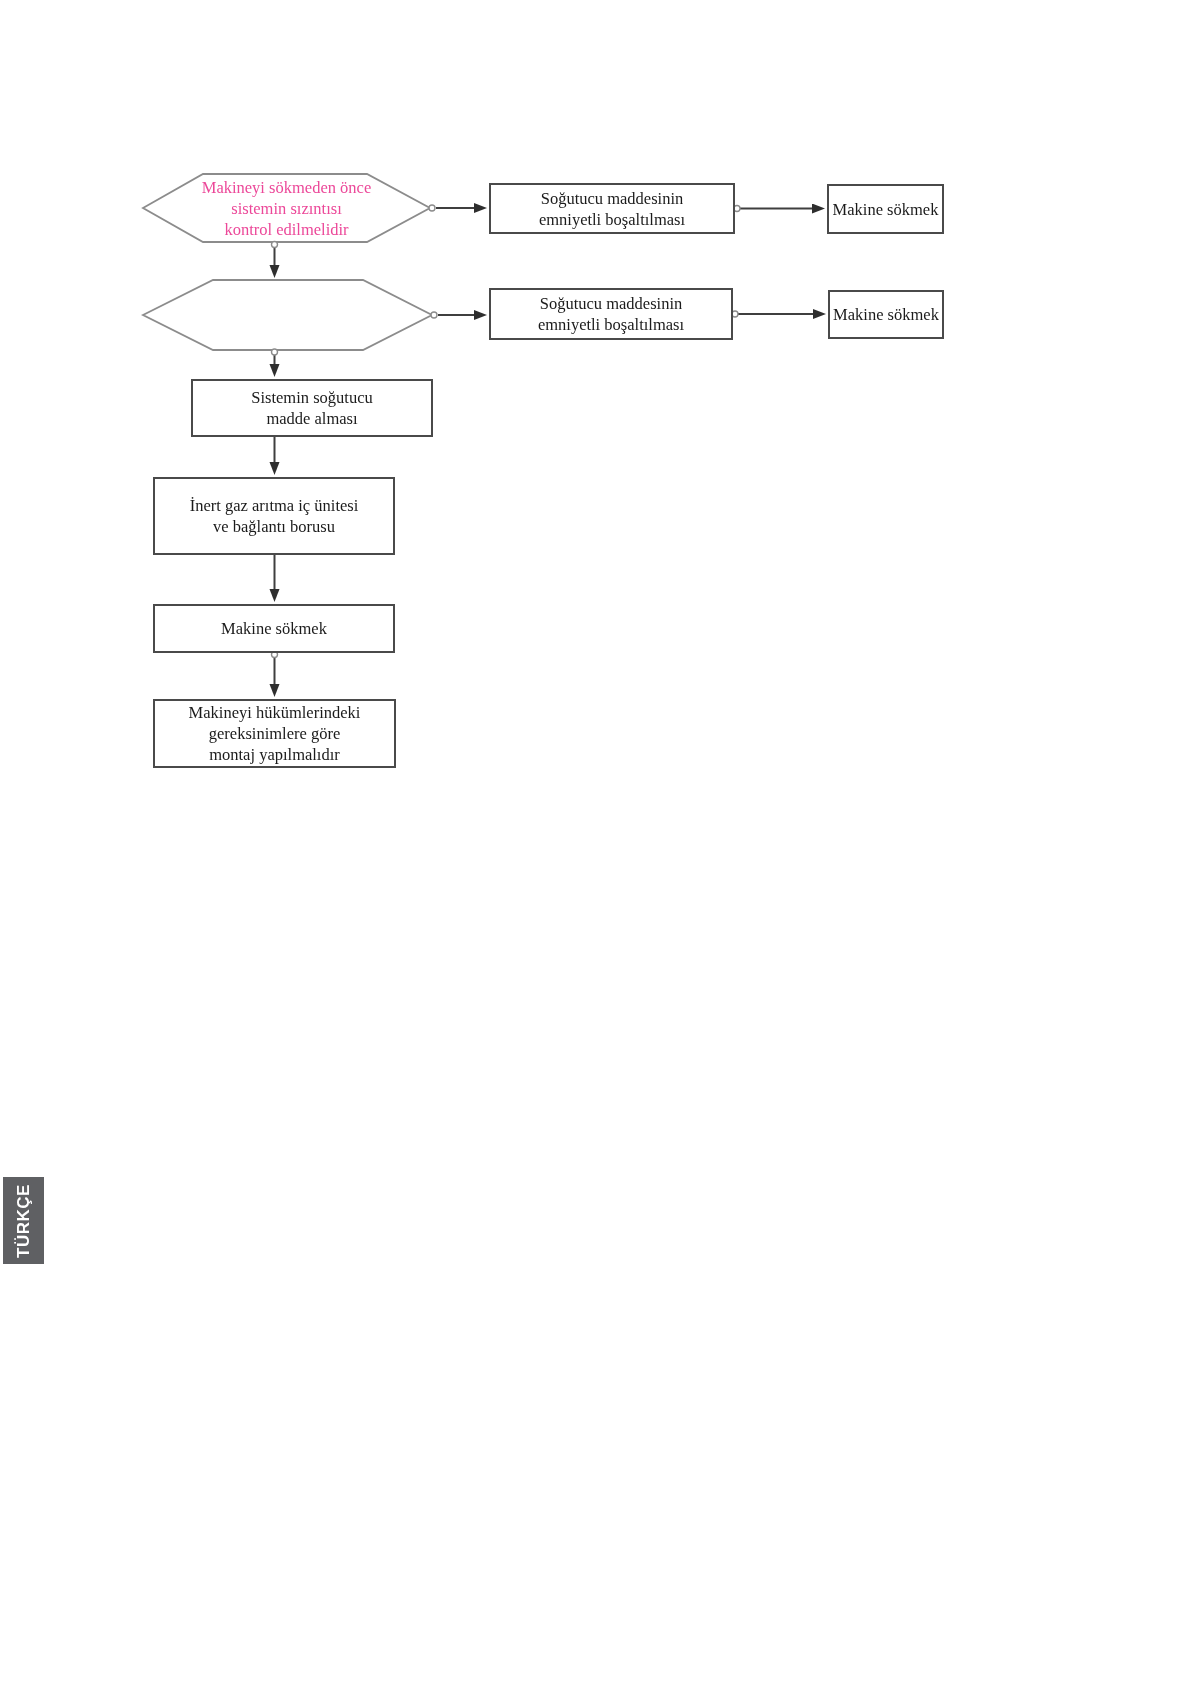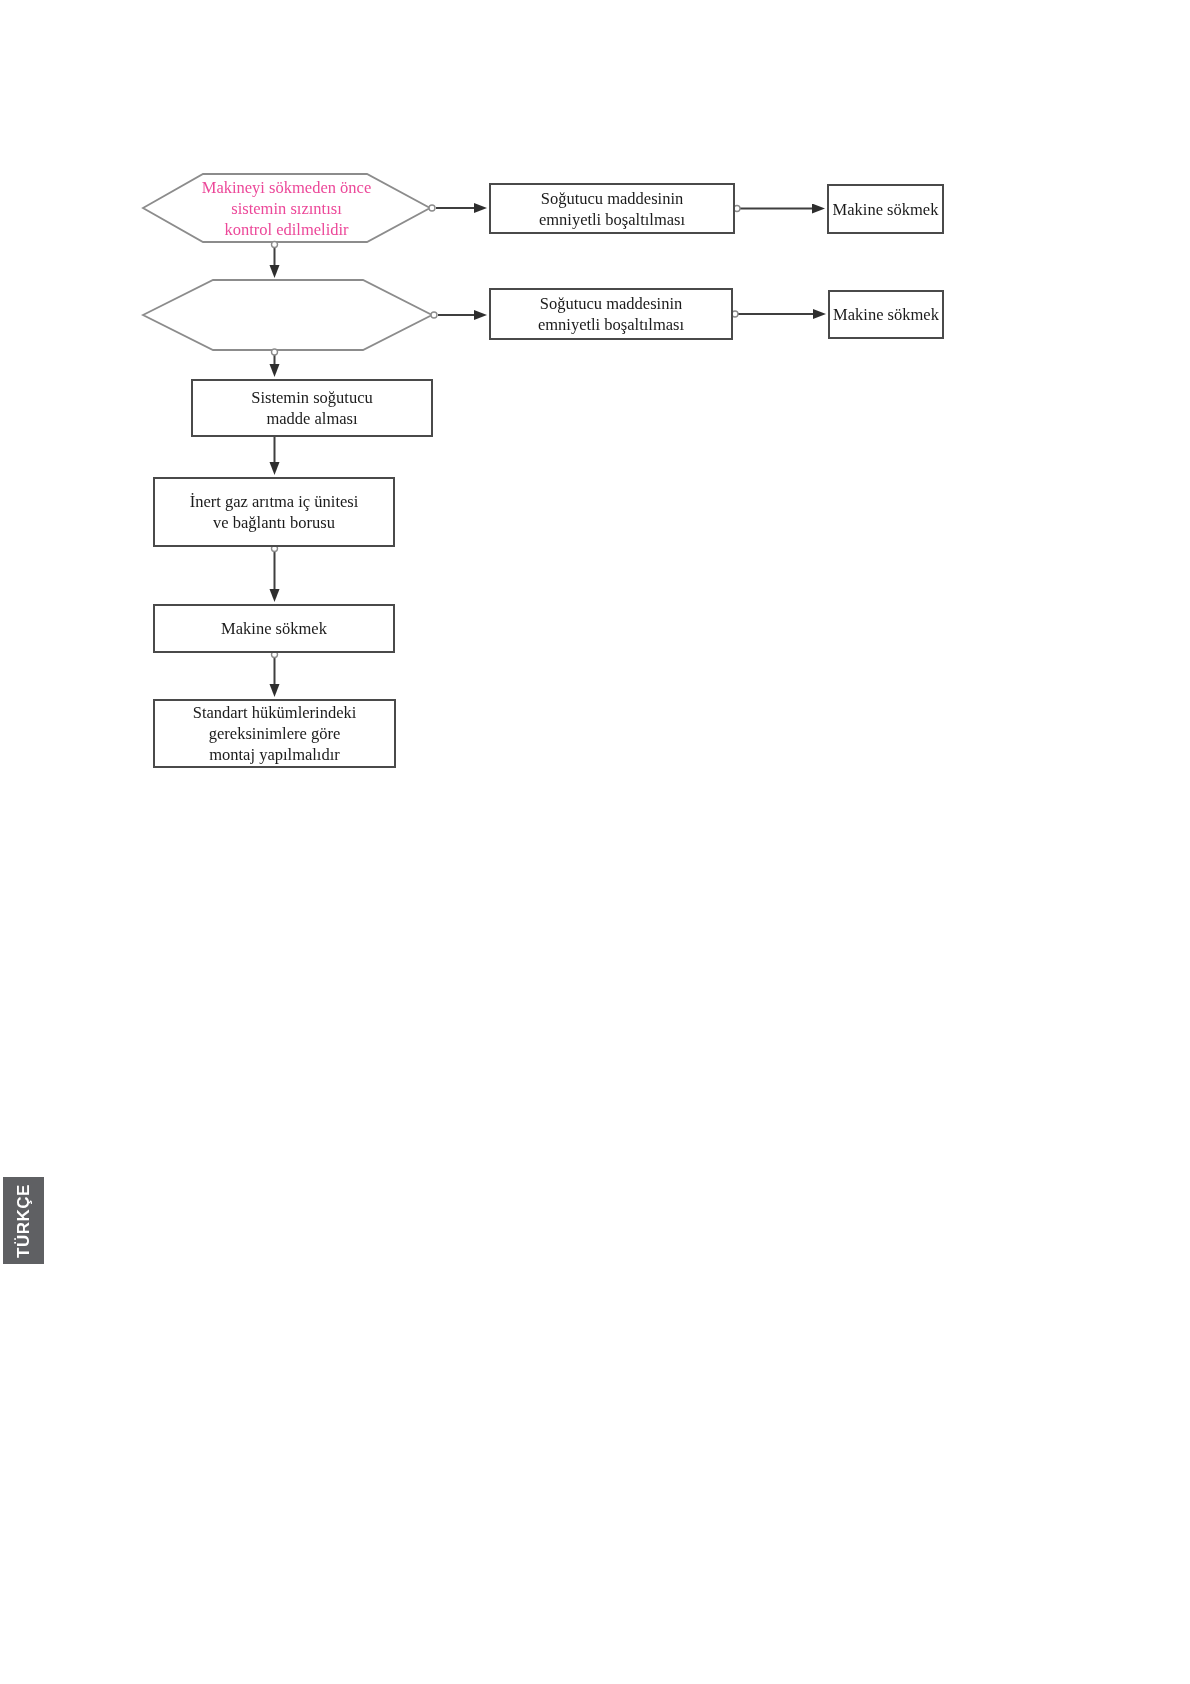--- a/index.html
+++ b/index.html
@@ -132,7 +132,7 @@
   <div class="rect" style="left:154px; top:379px; width:242px; height:58px;margin-left:37px;">Sistemin soğutucu
 madde alması</div>
 
-  <div class="rect" style="left:153px; top:477px; width:242px; height:70px;">İnert gaz arıtma iç ünitesi
+  <div class="rect" style="left:153px; top:477px; width:242px; height:78px;">İnert gaz arıtma iç ünitesi
 ve bağlantı borusu</div>
 
   <div class="rect" style="left:153px; top:604px; width:242px; height:49px;">Makine sökmek</div>

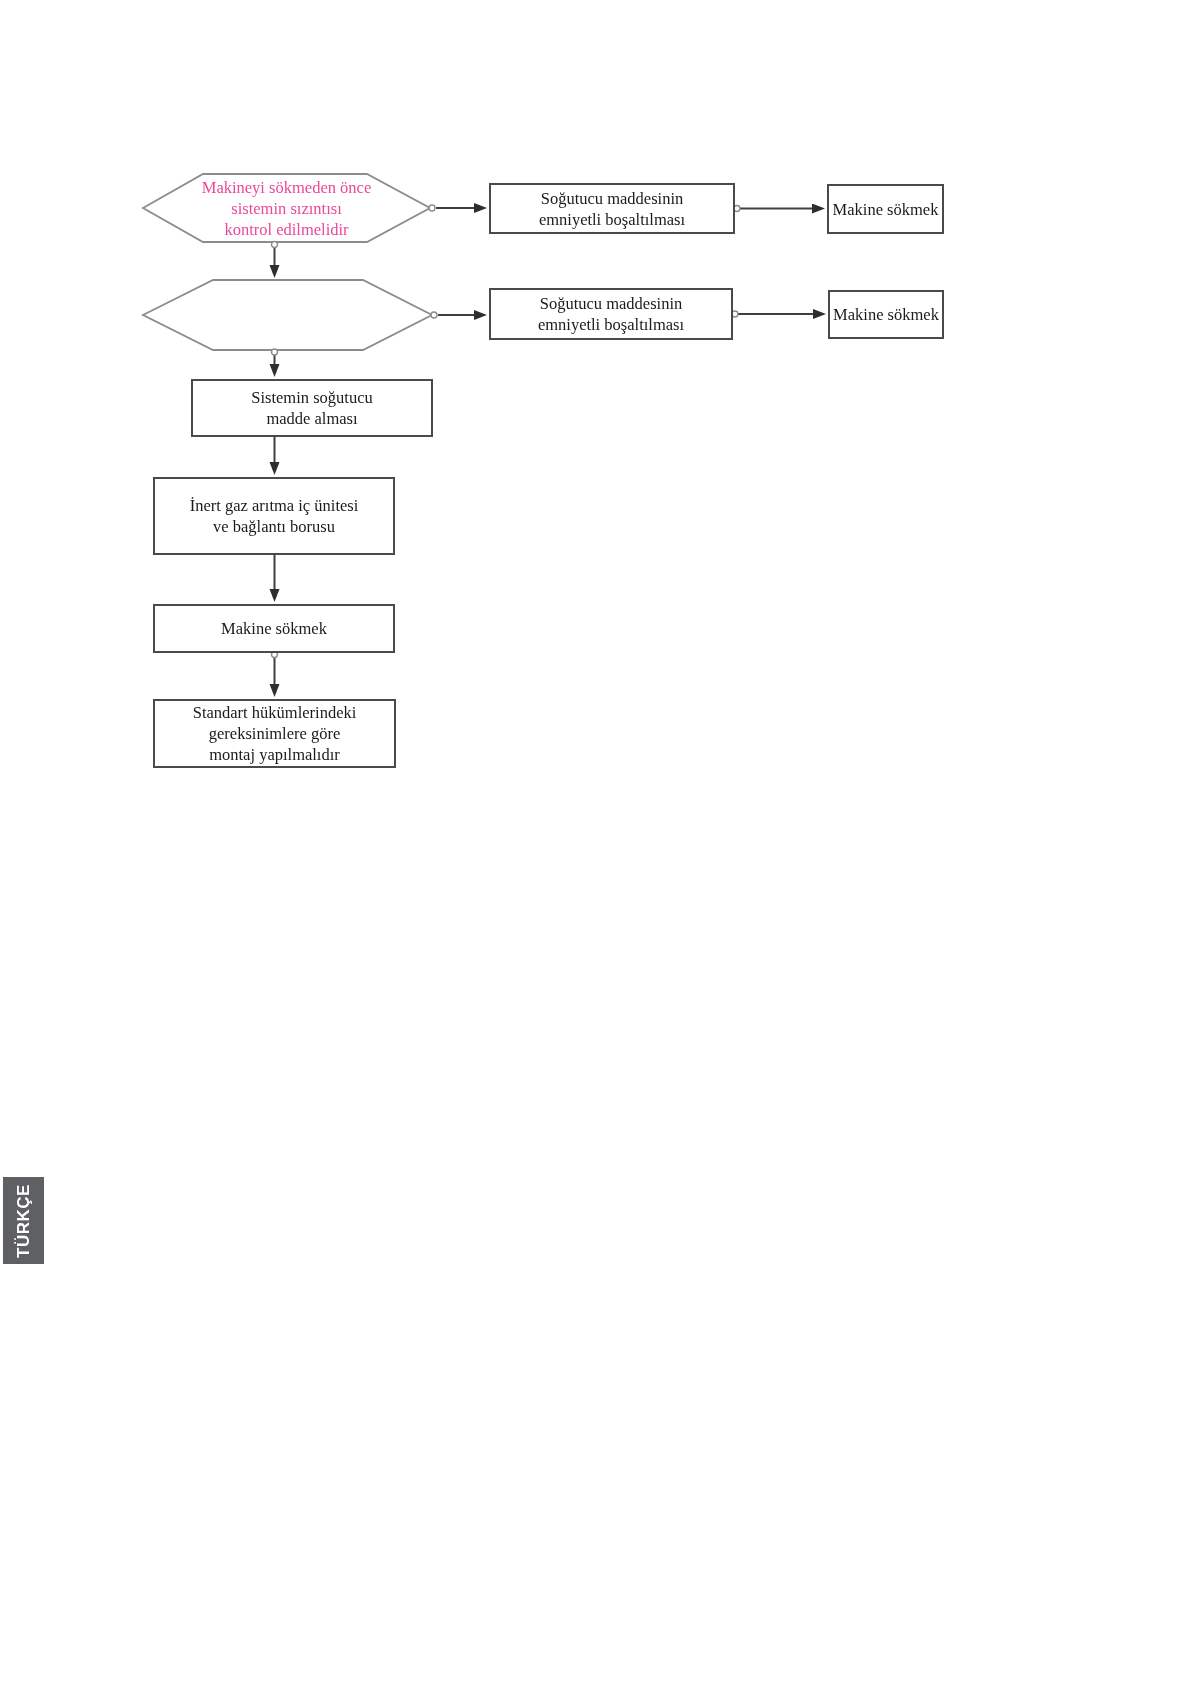--- a/index.html
+++ b/index.html
@@ -137,7 +137,7 @@
 
   <div class="rect" style="left:153px; top:604px; width:242px; height:49px;">Makine sökmek</div>
 
-  <div class="rect" style="left:153px; top:699px; width:243px; height:69px;">Standart hükümlerindeki
+  <div class="rect" style="left:153px; top:699px; width:243px; height:69px;">Makineyi hükümlerindeki
 gereksinimlere göre
 montaj yapılmalıdır</div>
 

